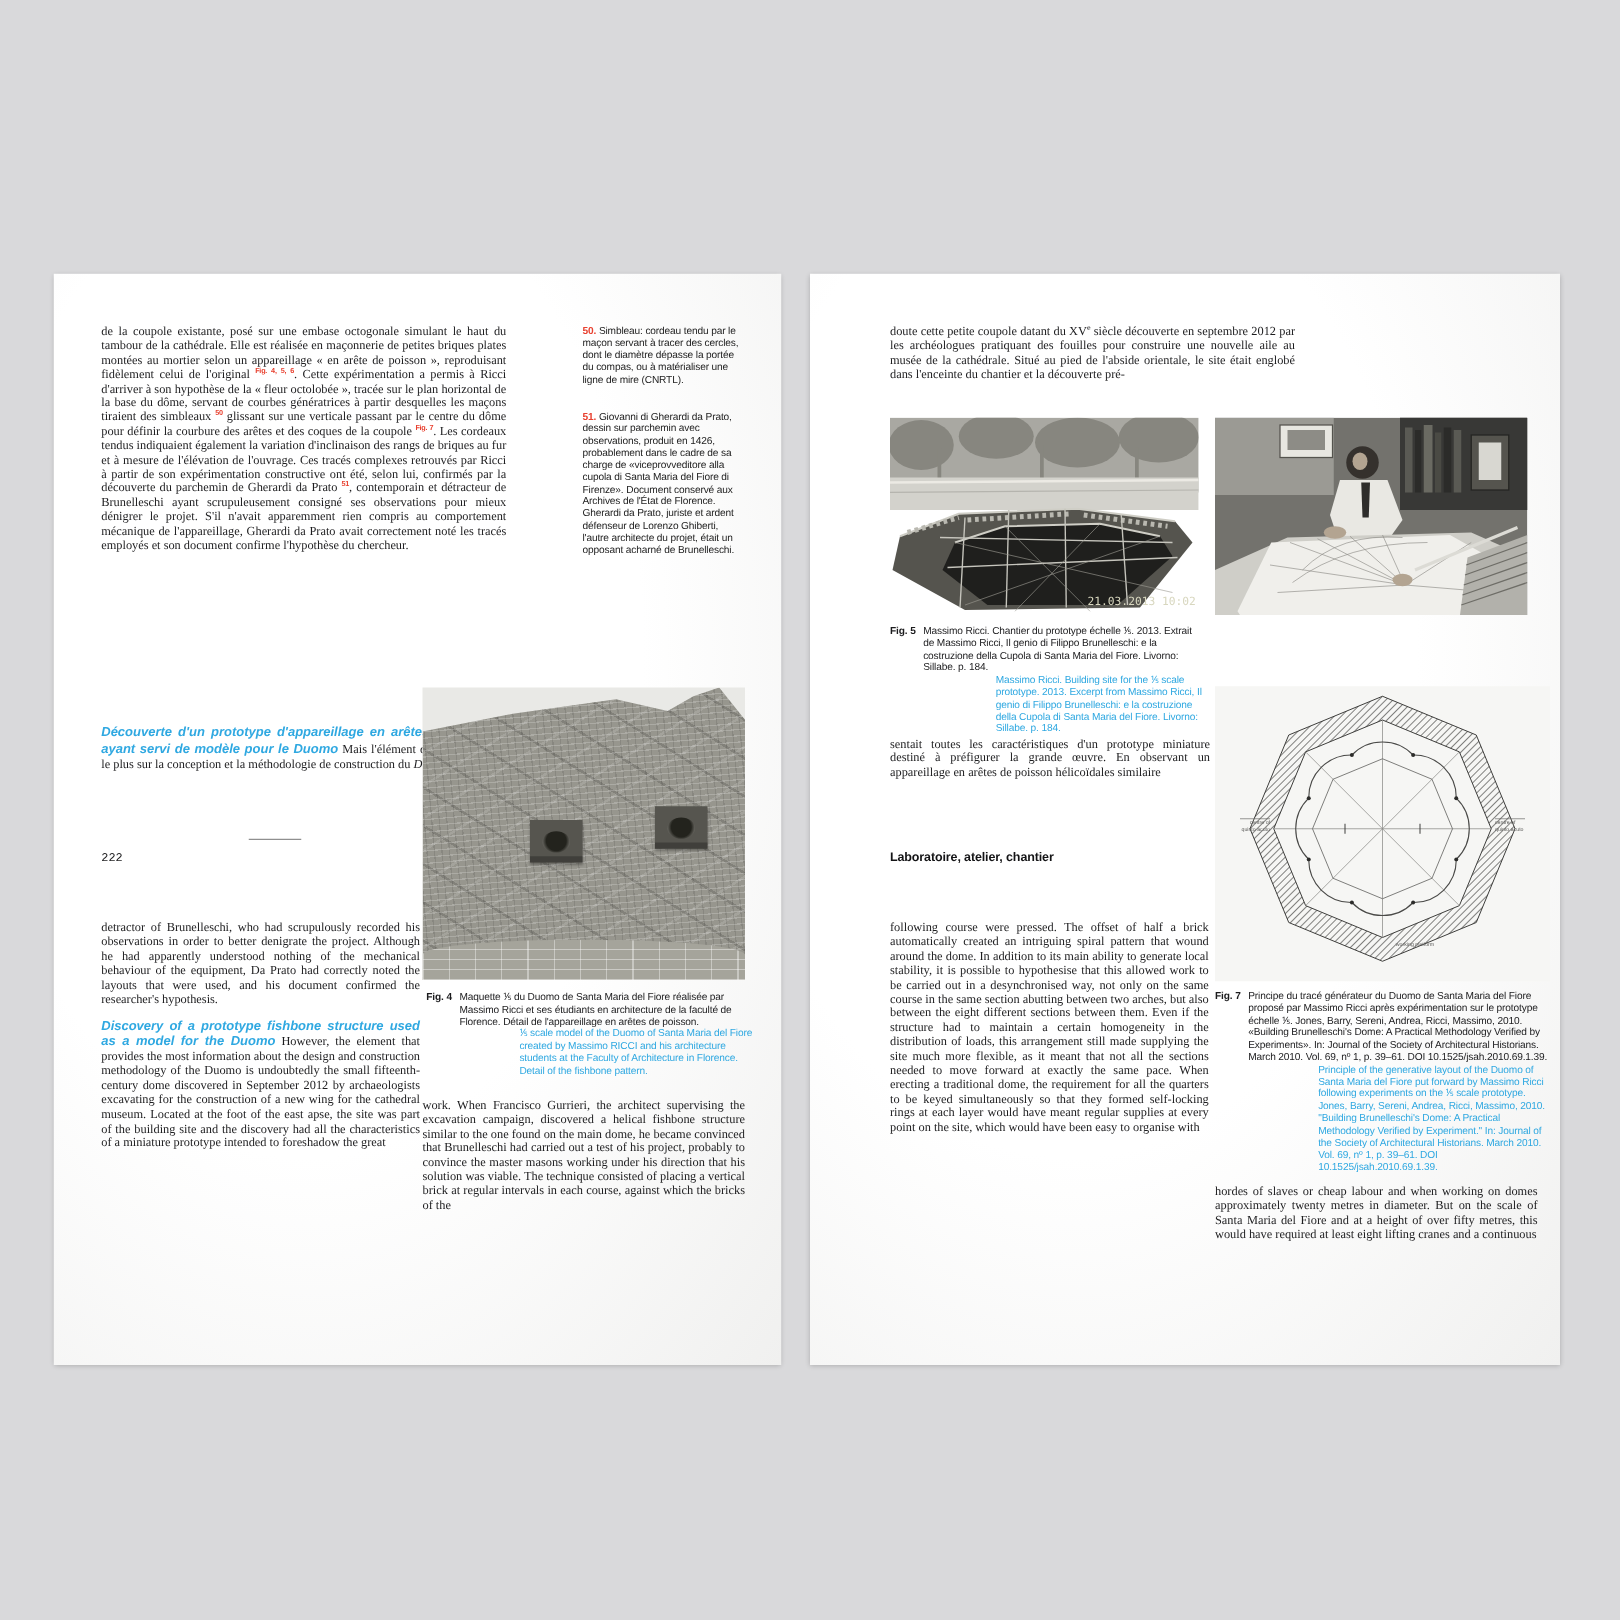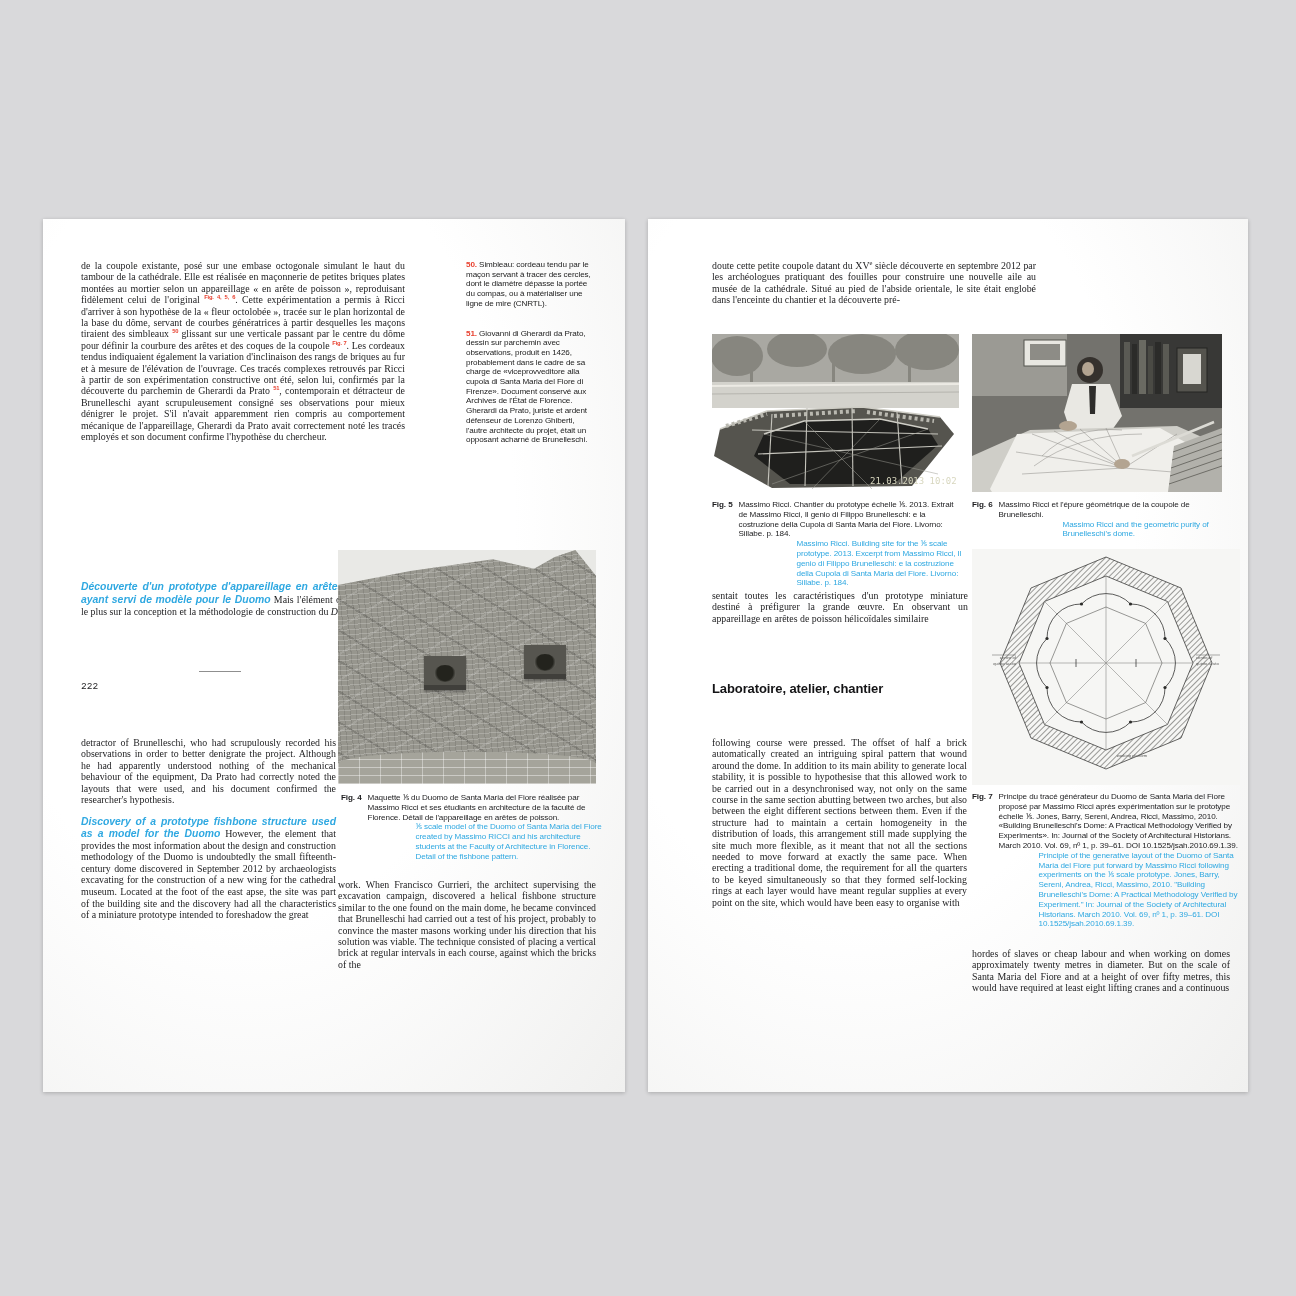--- a/index.html
+++ b/index.html
@@ -235,13 +235,6 @@
         <span class="cap-en">Massimo Ricci. Building site for the ⅕ scale prototype. 2013. Excerpt from Massimo Ricci, Il genio di Filippo Brunelleschi: e la costruzione della Cupola di Santa Maria del Fiore. Livorno: Sillabe. p. 184.</span>
       </span>
     </div>
-    <div class="caption fig6-cap">
-      <span class="cap-label">Fig. 6</span>
-      <span class="cap-body">
-        <span class="cap-fr">Massimo Ricci et l'épure géométrique de la coupole de Brunelleschi.</span>
-        <span class="cap-en">Massimo Ricci and the geometric purity of Brunelleschi's dome.</span>
-      </span>
-    </div>
 
     <div class="serif rp-p2" lang="fr">sentait toutes les caractéristiques d'un prototype miniature destiné à préfigurer la grande œuvre. En observant un appareillage en arêtes de poisson hélicoïdales similaire</div>
     <div class="rp-lab">Laboratoire, atelier, chantier</div>

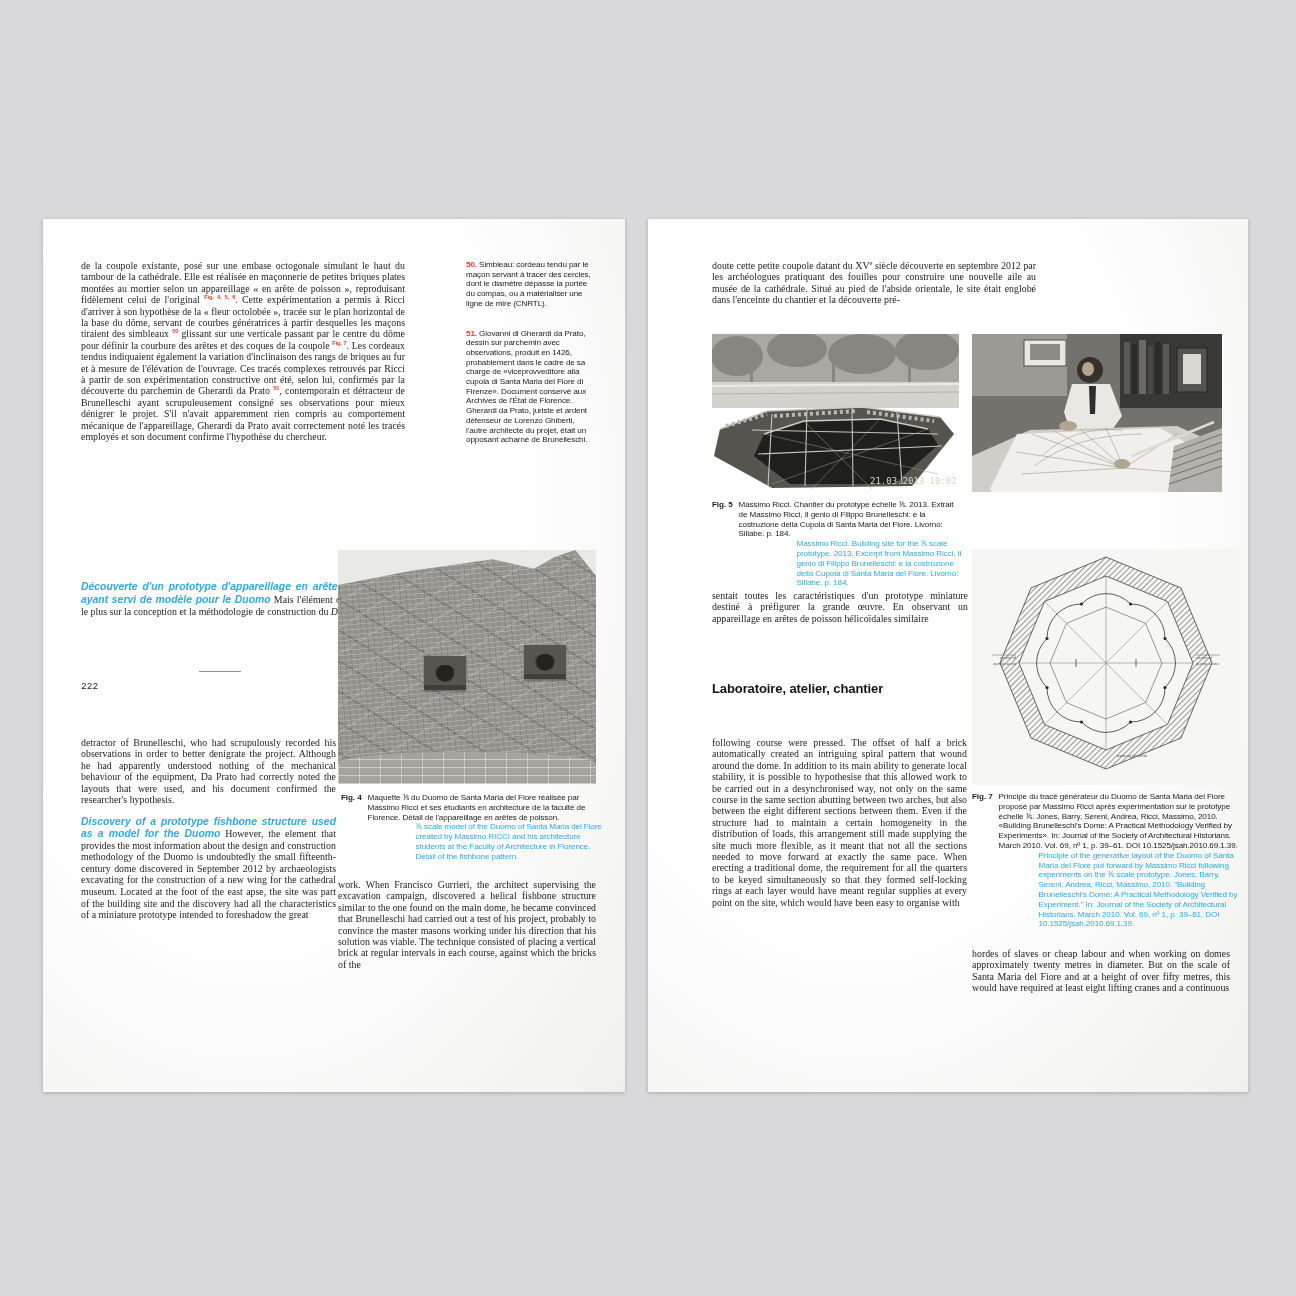--- a/index.html
+++ b/index.html
@@ -82,7 +82,7 @@
 
   .rp-p1{position:absolute;left:64px;top:41px;width:324px;}
   .rp-p2{position:absolute;left:64px;top:371px;width:256px;}
-  .rp-lab{position:absolute;left:64px;top:462px;font-weight:bold;font-size:13px;
+  .rp-lab{position:absolute;left:64px;top:462px;font-weight:bold;font-size:10px;
           color:#141416;letter-spacing:-.1px;}
   .rp-colA{position:absolute;left:64px;top:518px;width:255px;}
   .rp-colB{position:absolute;left:324px;top:729px;width:258px;}

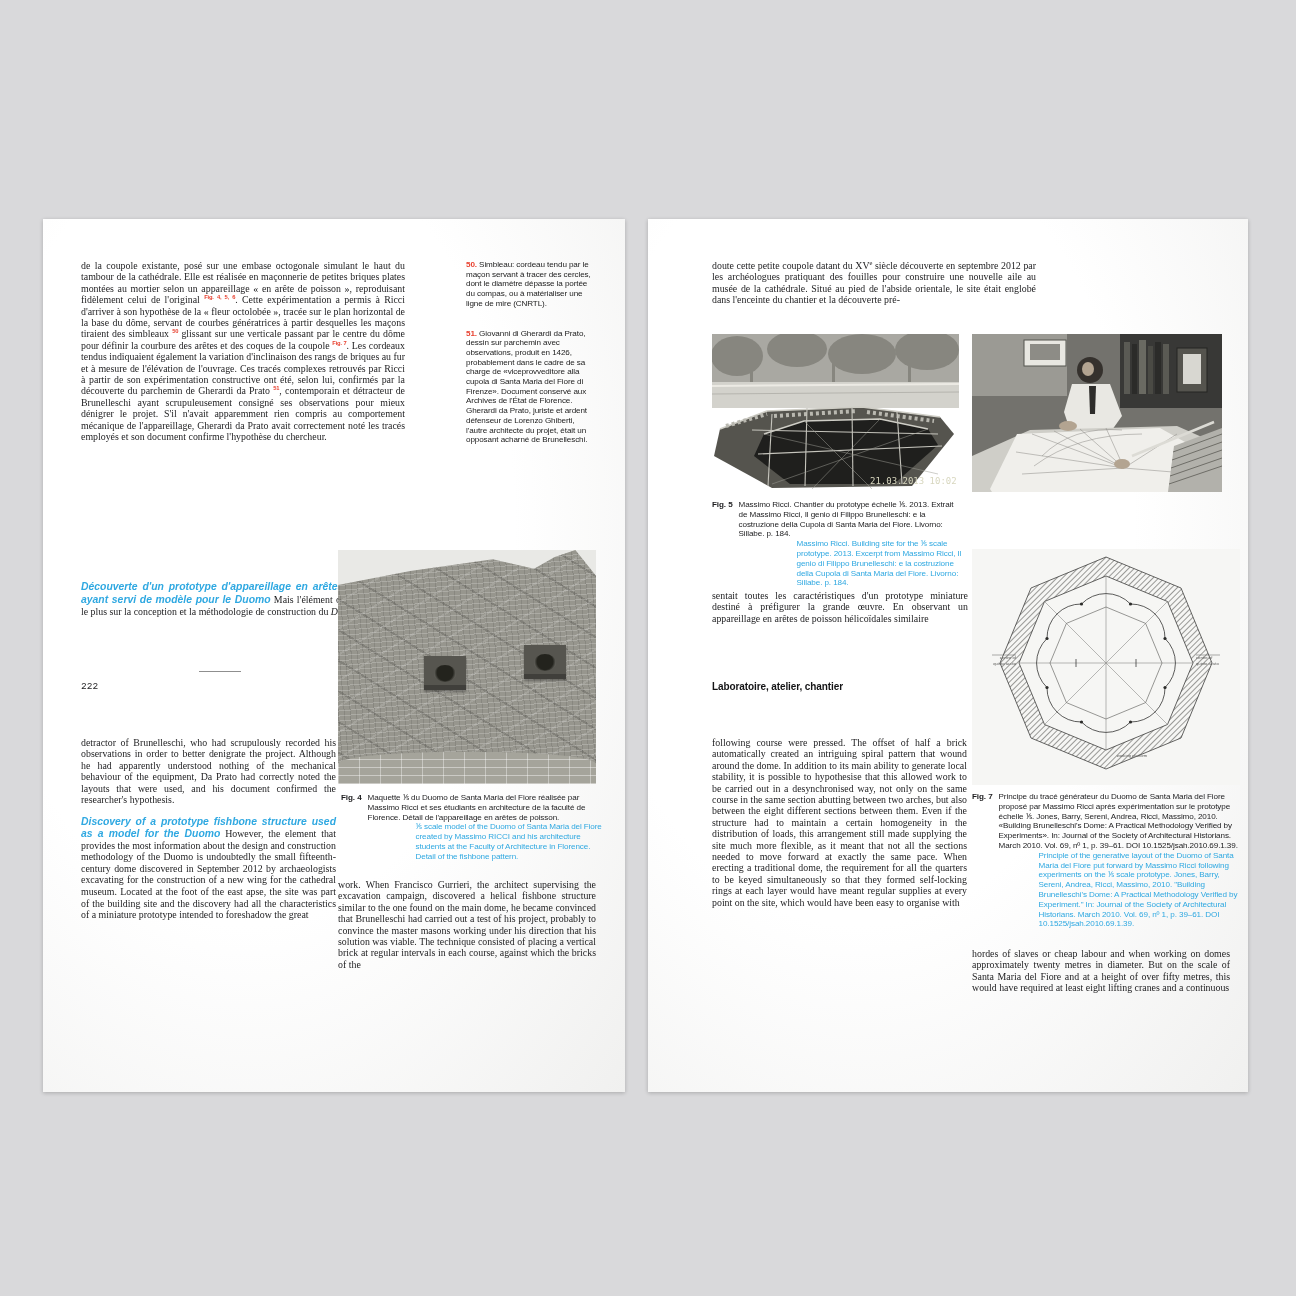--- a/index.html
+++ b/index.html
@@ -49,7 +49,7 @@
   .fig6-cap{left:324px;top:281px;width:252px;}
   .fig6-cap .cap-en{margin-left:64px;}
   .fig7-cap{left:324px;top:573px;width:268px;}
-  .fig7-cap .cap-en{margin-left:40px;}
+  .fig7-cap .cap-en{margin-left:56px;}
 
   
   .fig4{position:absolute;left:295px;top:331px;width:258px;height:234px;

